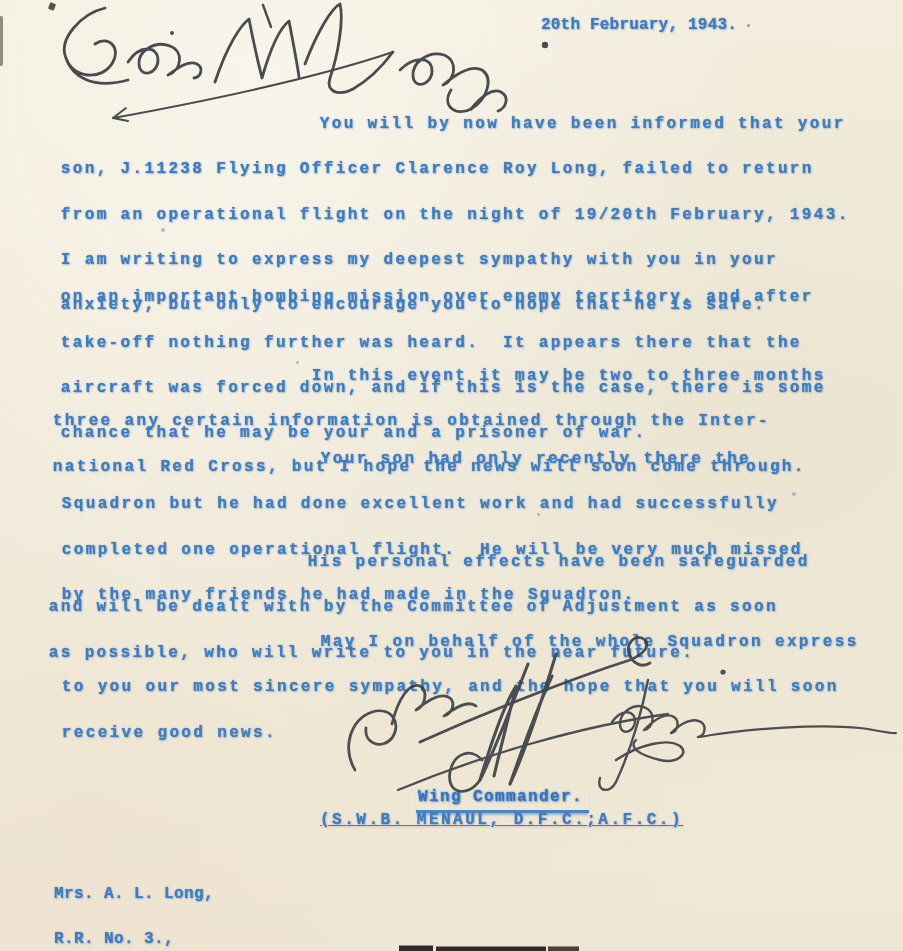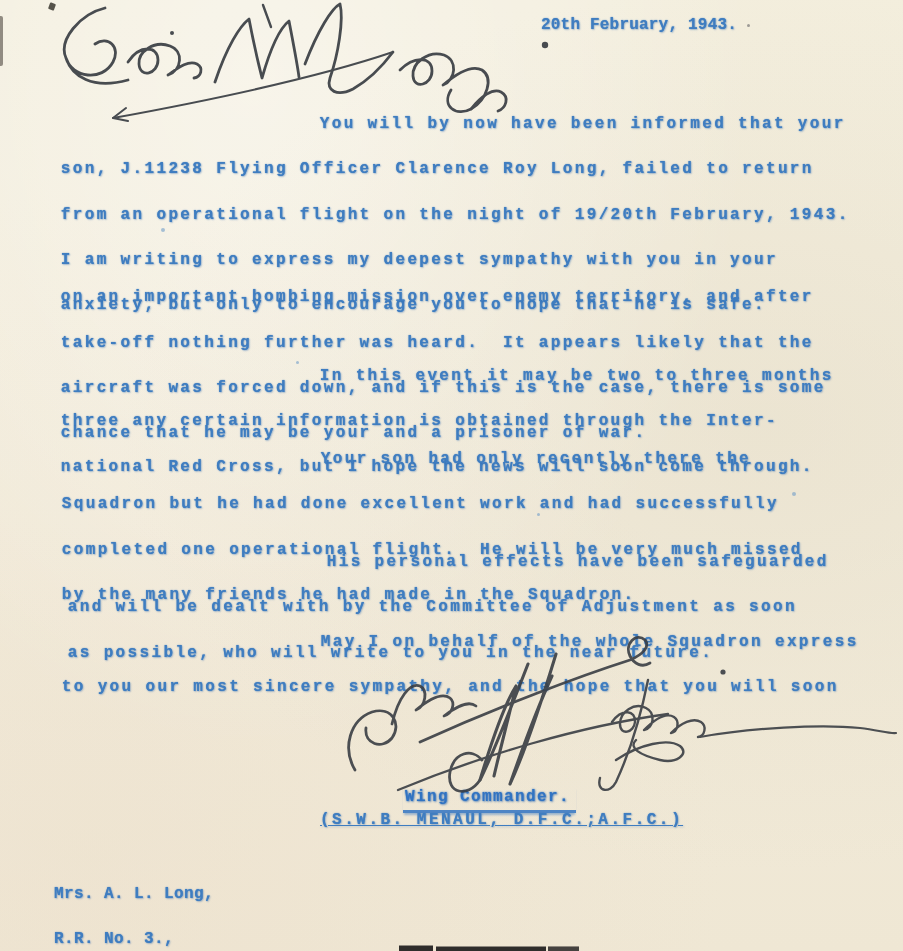--- a/index.html
+++ b/index.html
@@ -82,7 +82,7 @@
   <p class="typed para p2">
     <br>
     <span class="line">on an important bombing mission over enemy territory, and after</span><br>
-    <span class="line">take-off nothing further was heard.  It appears likely that the</span><br>
+    <span class="line">take-off nothing further was heard.  It appears there that the</span><br>
     <span class="line">aircraft was forced down, and if this is the case, there is some</span><br>
     <span class="line">chance that he may be your and a prisoner of war.</span>
   </p>

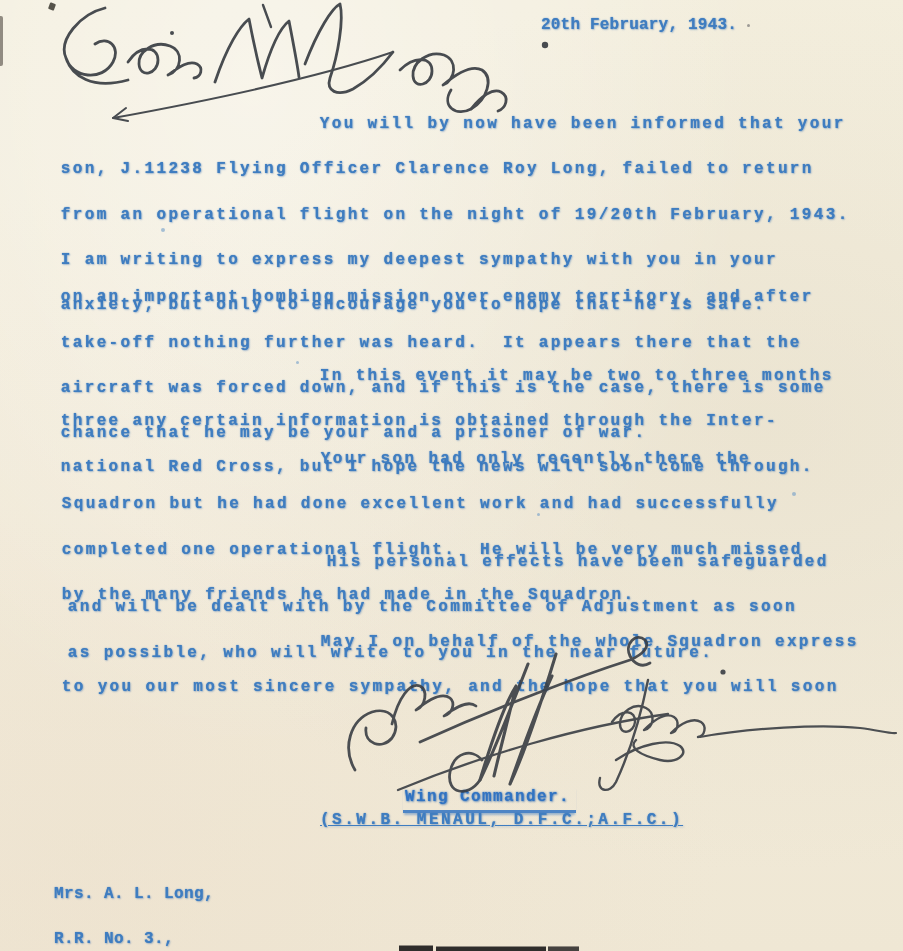--- a/index.html
+++ b/index.html
@@ -34,7 +34,7 @@
   .date-line{top:14px;left:541px;letter-spacing:0.2px;}
   .p1{top:90px;left:13px;}
   .p2{top:218px;left:13px;}
-  .p3{top:342px;left:13px;}
+  .p3{top:342px;left:5px;}
   .p4{top:425px;left:14px;}
   .p5{top:528px;left:20px;}
   .p6{top:608px;left:14px;}

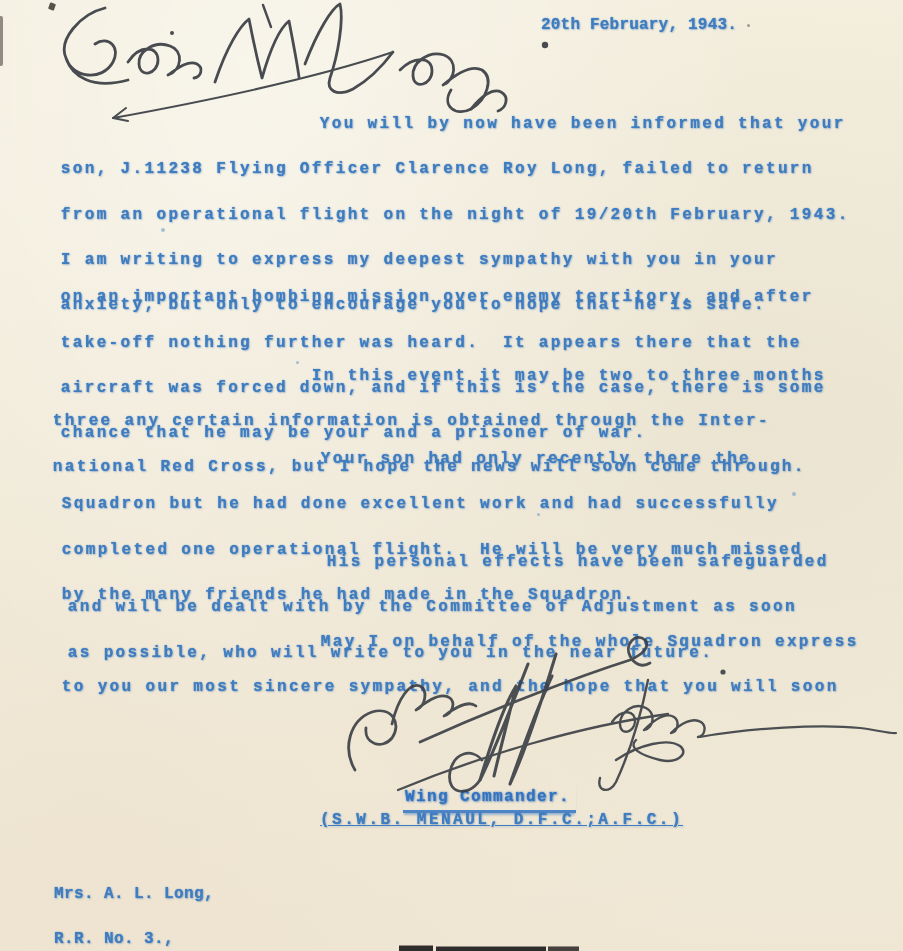--- a/index.html
+++ b/index.html
@@ -36,7 +36,7 @@
   .p2{top:218px;left:13px;}
   .p3{top:342px;left:5px;}
   .p4{top:425px;left:14px;}
-  .p5{top:528px;left:20px;}
+  .p5{top:528px;left:1px;}
   .p6{top:608px;left:14px;}
   .rank-line{
     top:786px;left:403px;letter-spacing:1.4px;color:#3173c2;

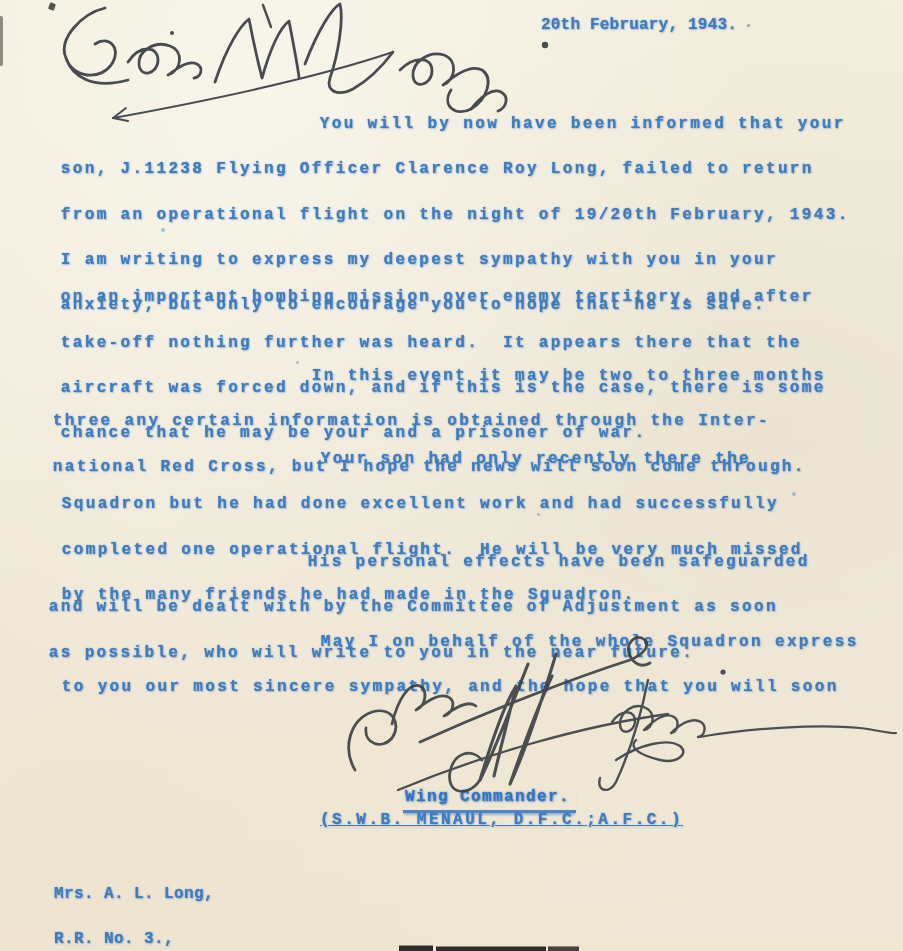--- a/index.html
+++ b/index.html
@@ -109,6 +109,7 @@
   <p class="typed para p6">
     <span class="line first">May I on behalf of the whole Squadron express</span><br>
     <span class="line">to you our most sincere sympathy, and the hope that you will soon</span><br>
+    <span class="line">receive good news.</span>
   </p>
 
   <div class="typed rank-line">Wing Commander.</div>

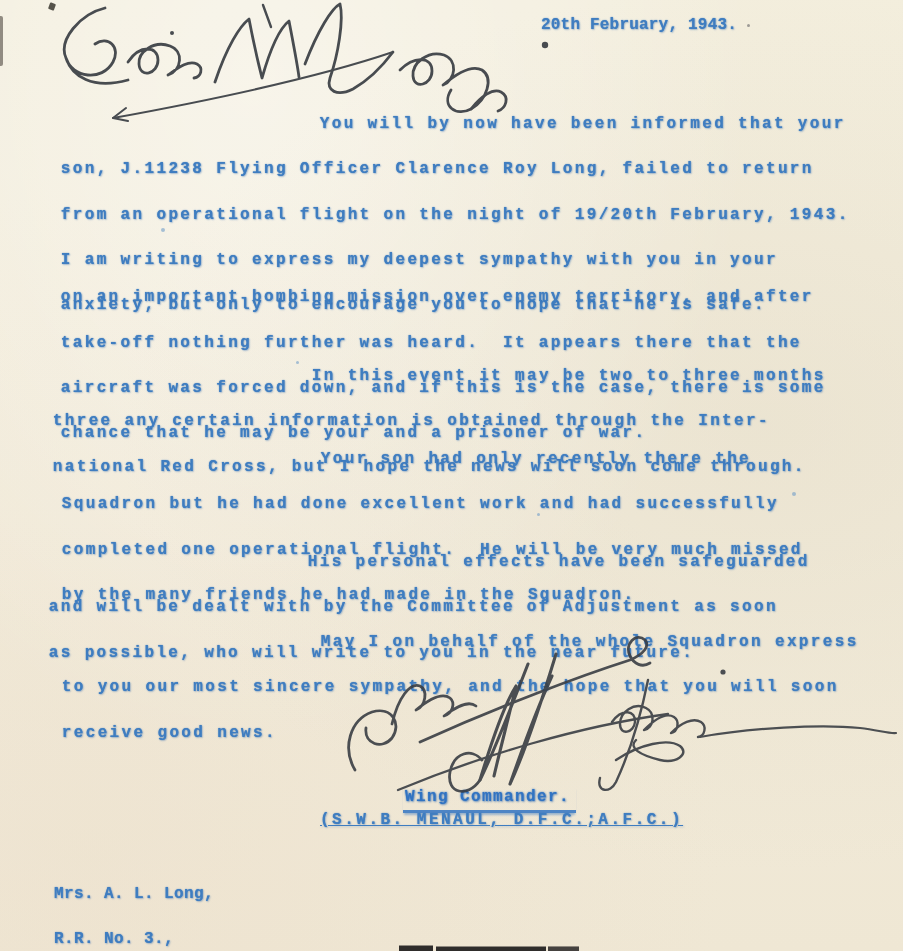--- a/index.html
+++ b/index.html
@@ -39,7 +39,7 @@
   .p5{top:528px;left:1px;}
   .p6{top:608px;left:14px;}
   .rank-line{
-    top:786px;left:403px;letter-spacing:1.4px;color:#3173c2;
+    top:786px;left:416px;letter-spacing:1.4px;color:#3173c2;
     border-bottom:3px solid rgba(49,115,194,0.85);
     box-shadow:0 3px 2px -1px rgba(49,115,194,0.45);
     padding:0 6px 1px 2px;

